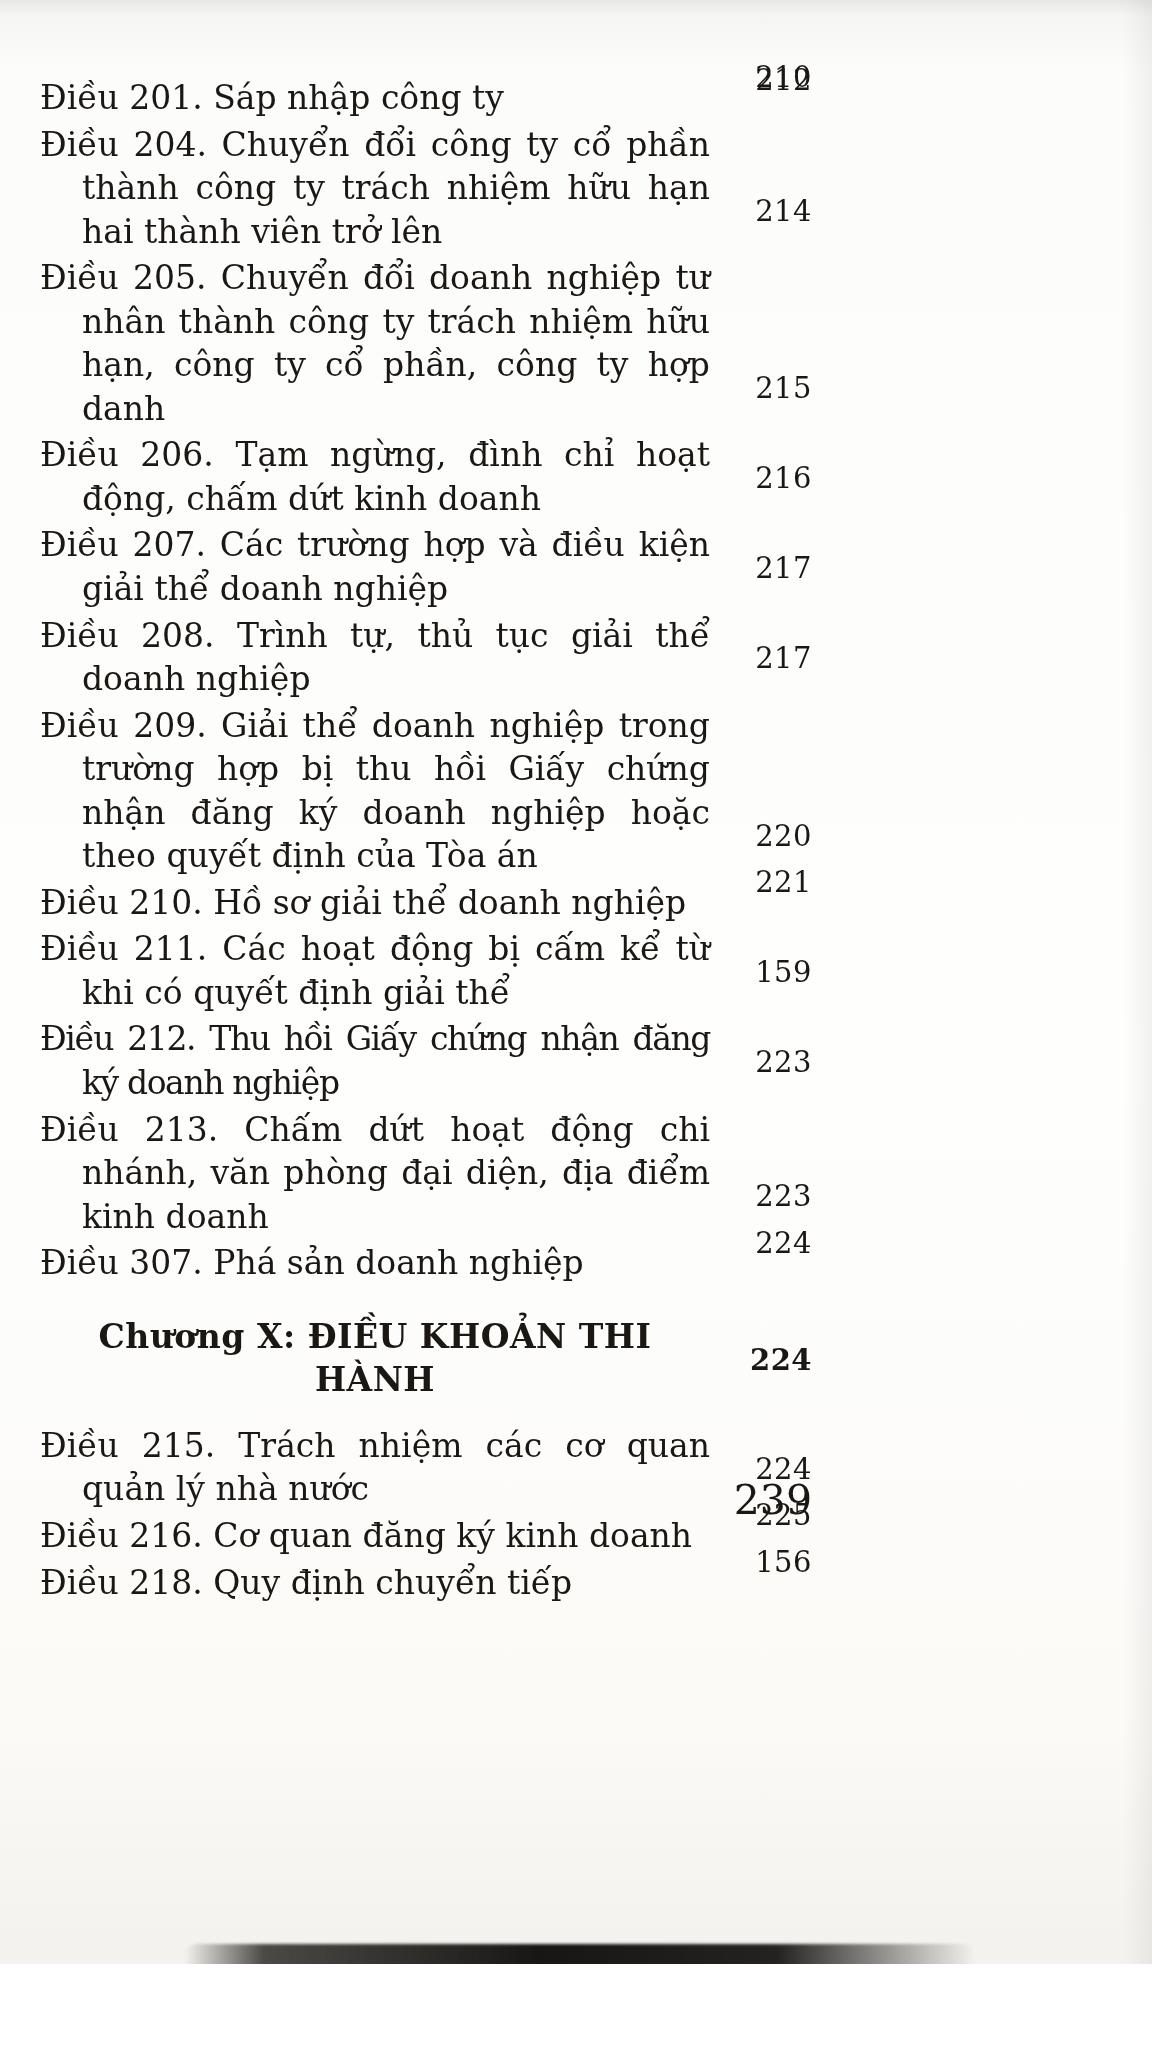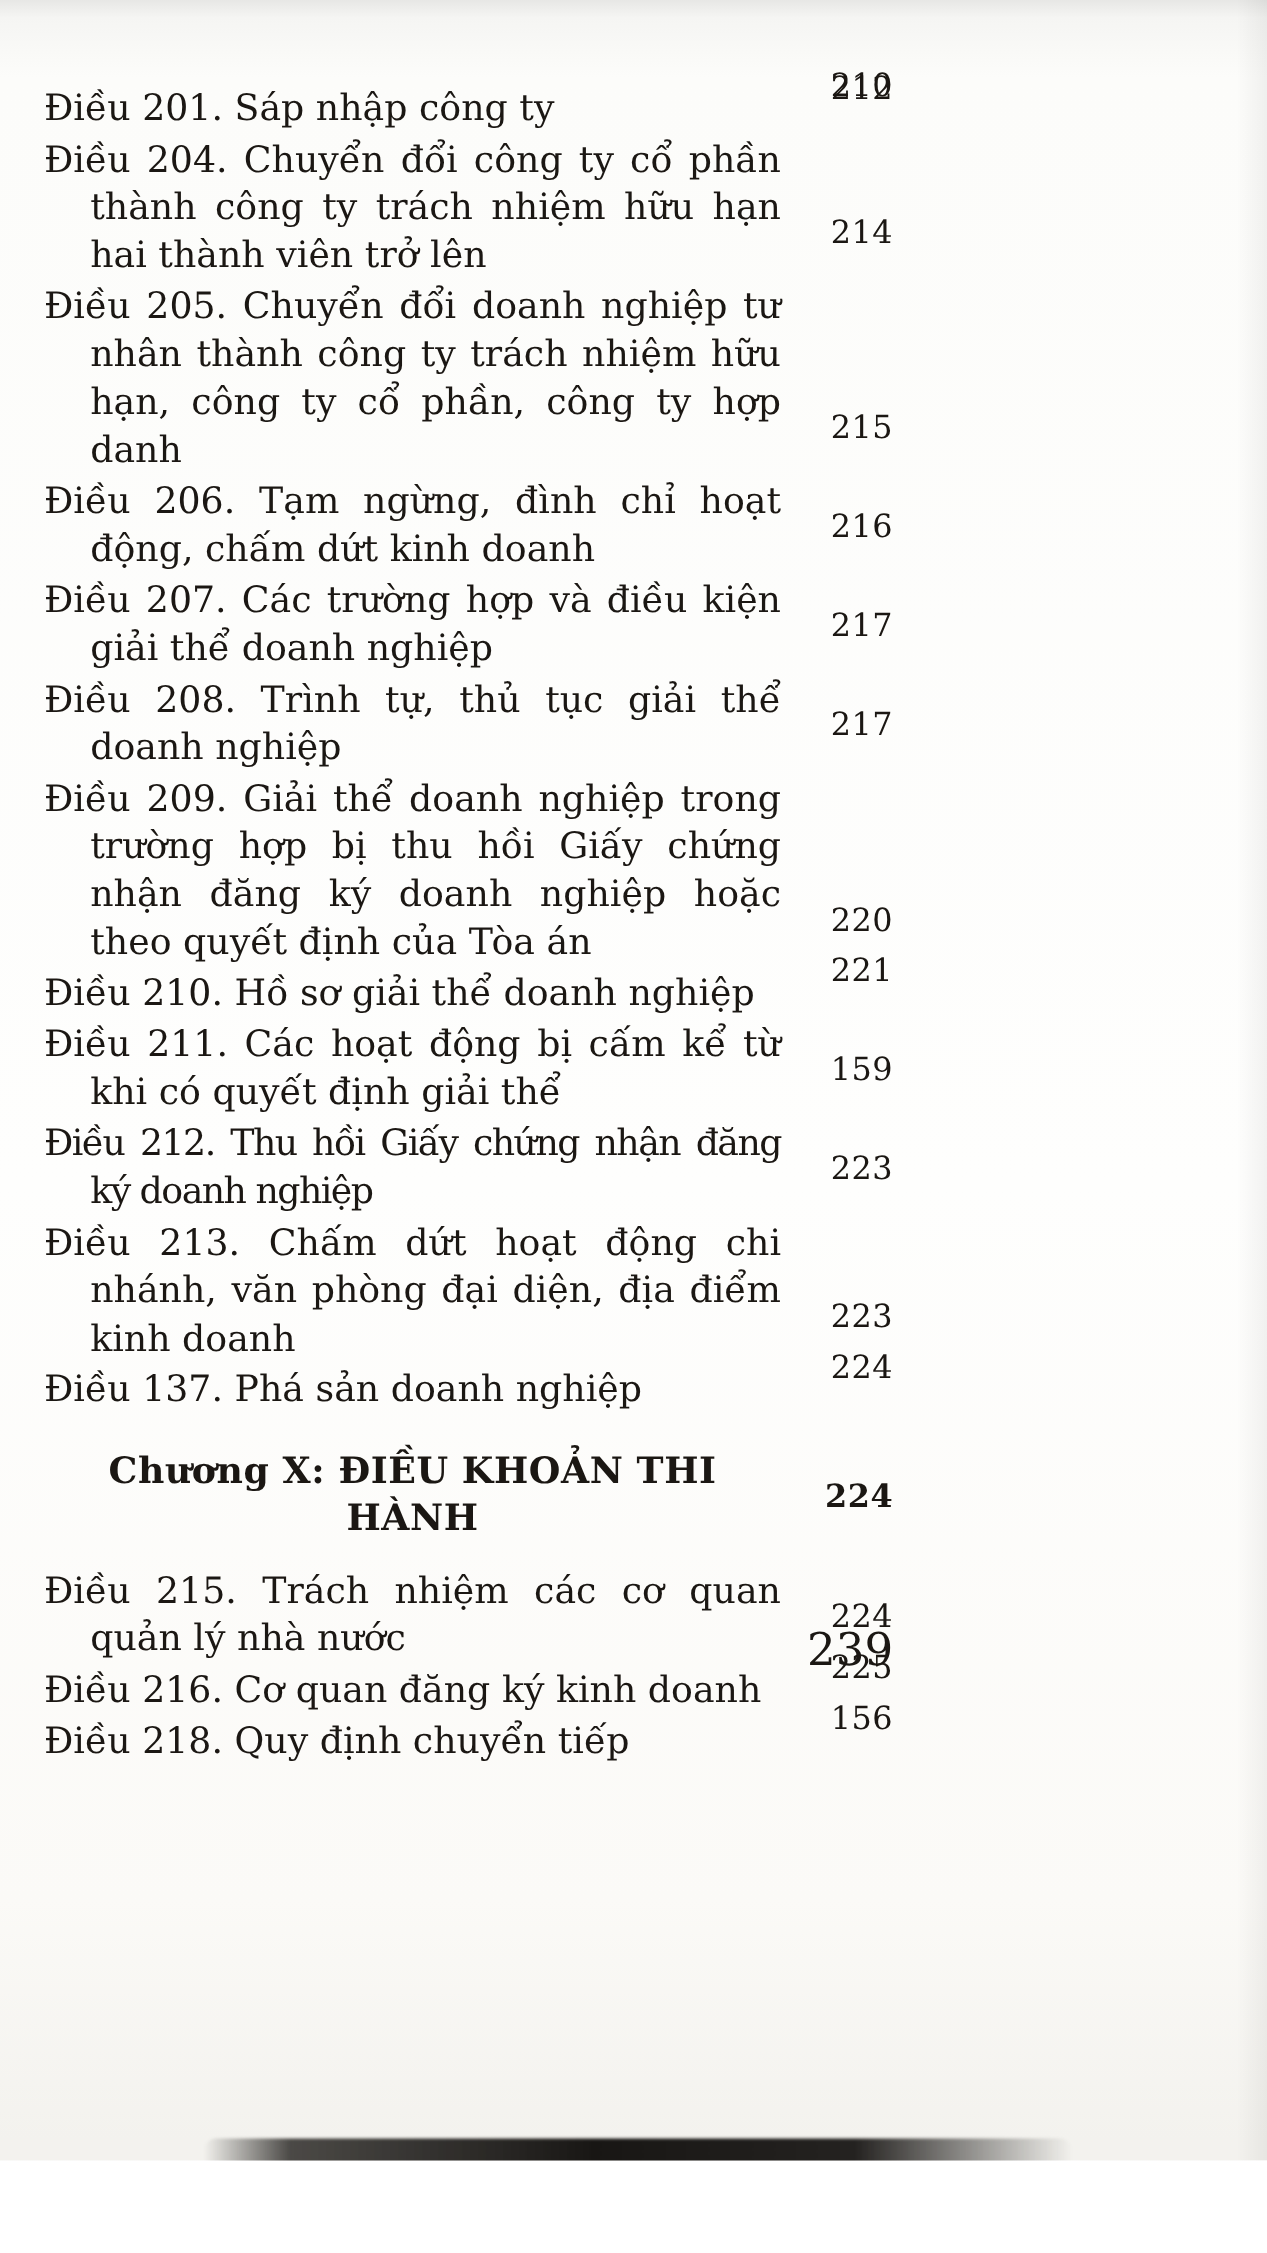--- a/index.html
+++ b/index.html
@@ -149,7 +149,7 @@
         <span class="toc-page">223</span>
       </div>
       <div class="toc-row normal">
-        <span class="toc-label">Điều 137. Phá sản doanh nghiệp</span>
+        <span class="toc-label">Điều 307. Phá sản doanh nghiệp</span>
         <span class="toc-page">224</span>
       </div>
       <div class="toc-row chapter">

